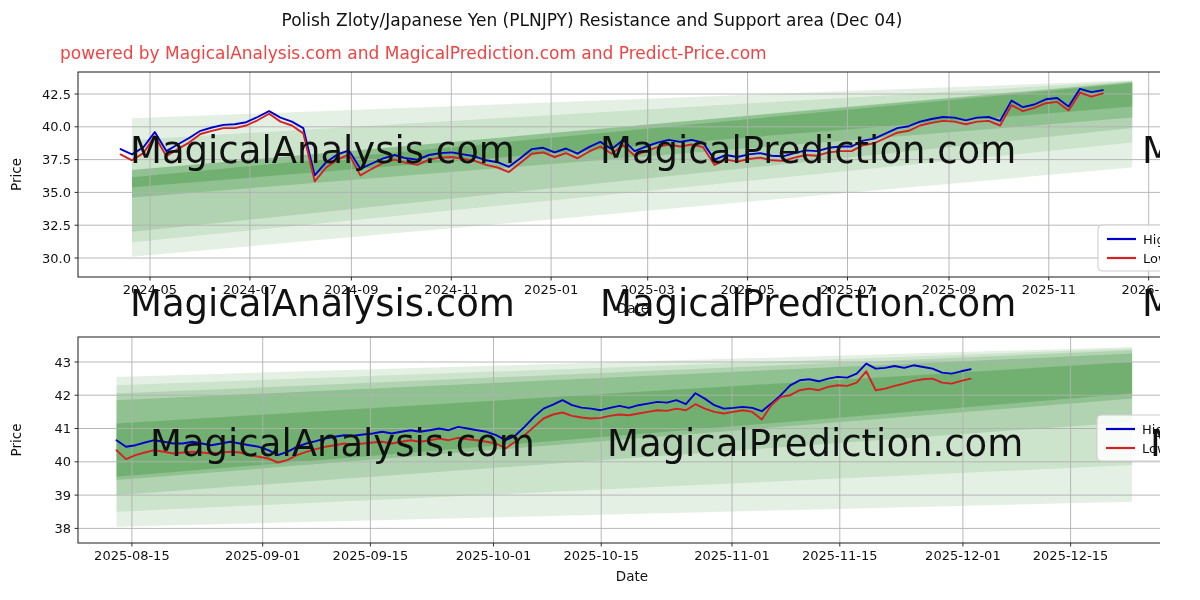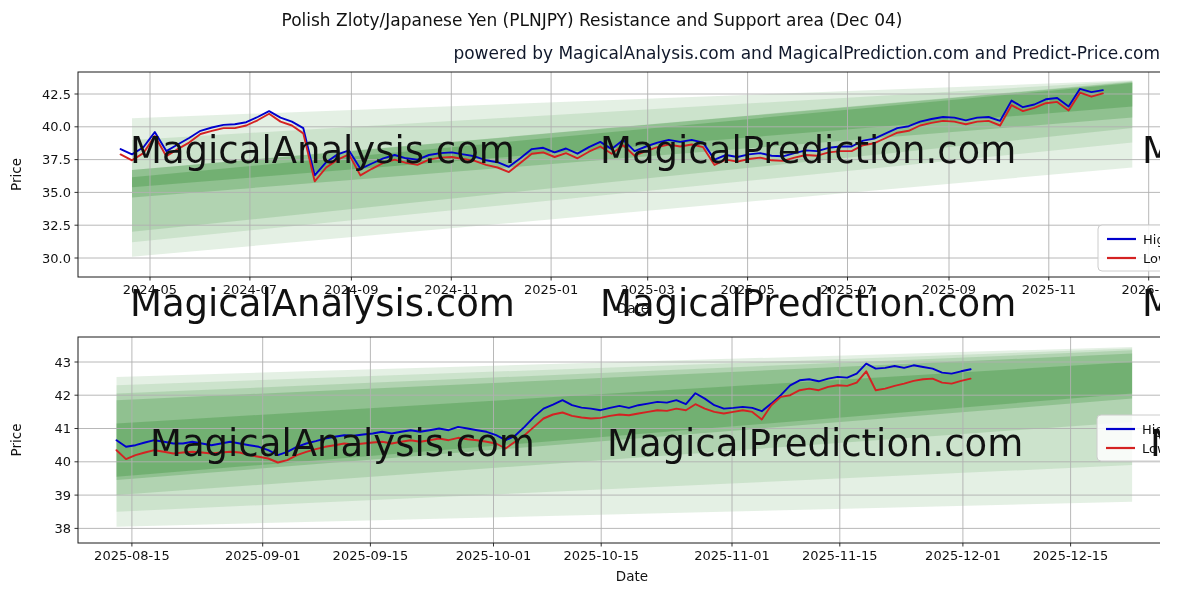--- a/index.html
+++ b/index.html
@@ -7,8 +7,8 @@
           font-family:"DejaVu Sans","Liberation Sans",sans-serif;}
   .fig-title{position:absolute;top:10px;left:24px;right:0;text-align:center;
              font-size:17px;color:#111;white-space:nowrap;}
-  .fig-subtitle{position:absolute;top:43px;left:60px;right:0;text-align:right;
-                font-size:17px;color:#0f172a;white-space:nowrap;}
+  .fig-subtitle{position:absolute;top:43px;left:60px;right:0;text-align:left;
+                font-size:17px;color:#ef4444;white-space:nowrap;}
   svg text{font-family:"DejaVu Sans","Liberation Sans",sans-serif;fill:#111;}
 </style>
 </head>

